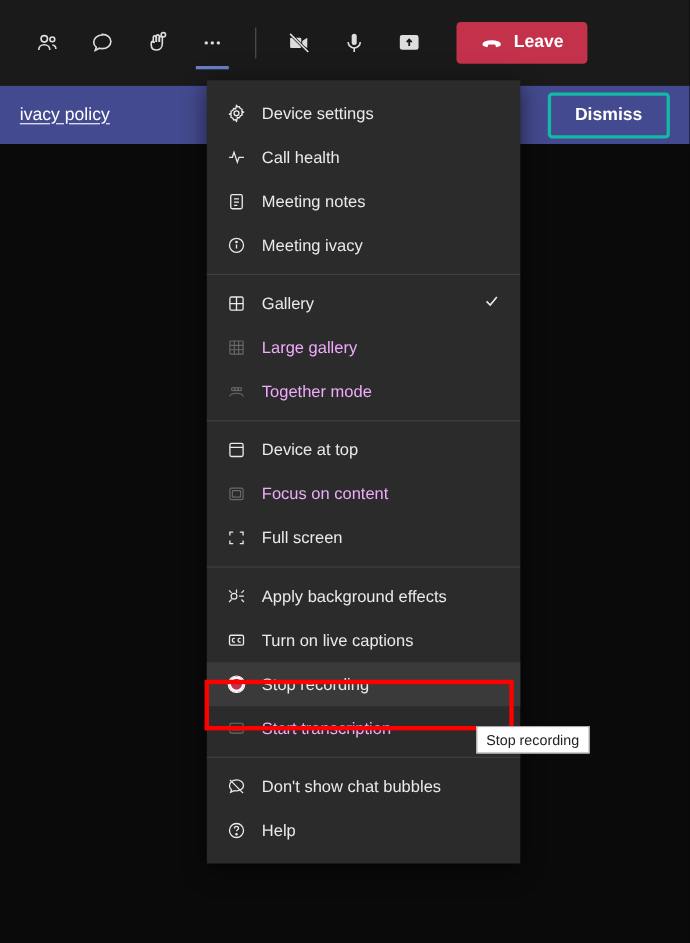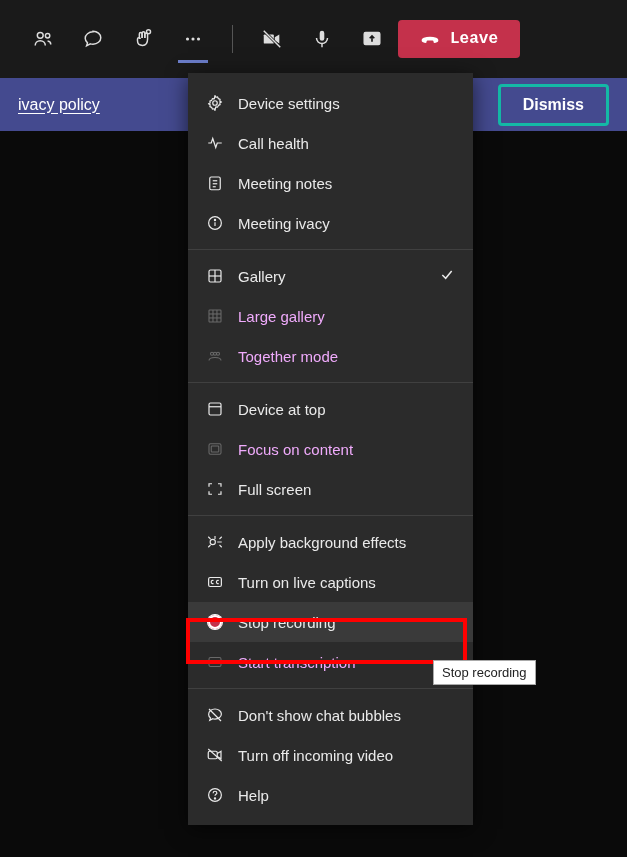--- a/index.html
+++ b/index.html
@@ -56,8 +56,7 @@
       gap: 10px;
       font-size: 16px;
       font-weight: 600;
-      margin-left: 1px;
-      font-family: Liberation Mono, monospace;
+      margin-left: 18px;
     }
     .leave-btn svg { width: 20px; height: 20px; }
 

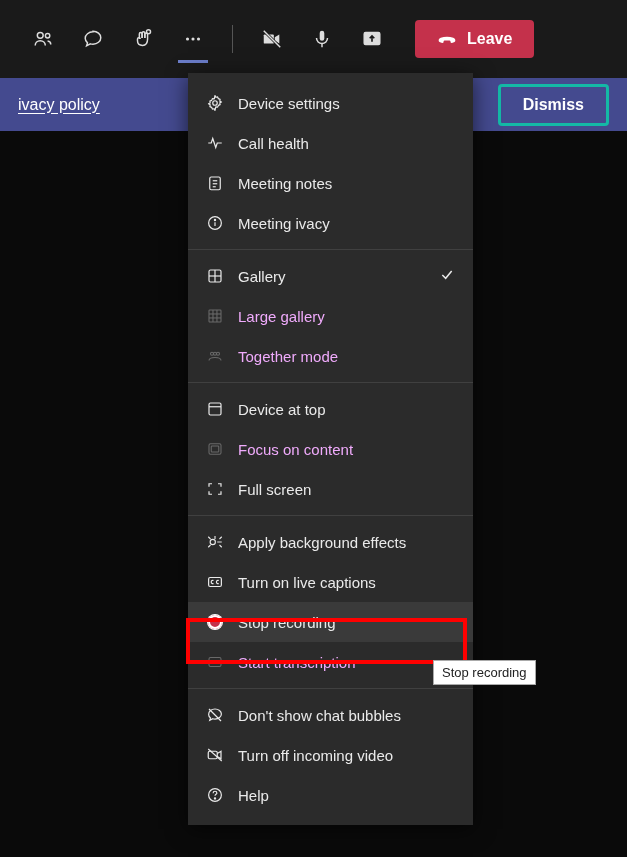--- a/index.html
+++ b/index.html
@@ -381,16 +381,6 @@
   <div class="menu-item">
     <span class="ico">
         <svg viewBox="0 0 24 24" fill="none" stroke="currentColor" stroke-width="1.6">
-          <rect x="3" y="7" width="12" height="10" rx="2"></rect>
-          <path d="M15 10l5-3v10l-5-3"></path>
-          <line x1="3" y1="4" x2="21" y2="20"></line>
-        </svg>
-      </span>
-    <span>Turn off incoming video</span>
-  </div>
-  <div class="menu-item">
-    <span class="ico">
-        <svg viewBox="0 0 24 24" fill="none" stroke="currentColor" stroke-width="1.6">
           <circle cx="12" cy="12" r="8.5"></circle>
           <path d="M9.5 9.5a2.5 2.5 0 015 0c0 1.5-2.5 1.8-2.5 3.5"></path>
           <circle cx="12" cy="16.5" r="0.8" fill="currentColor"></circle>

